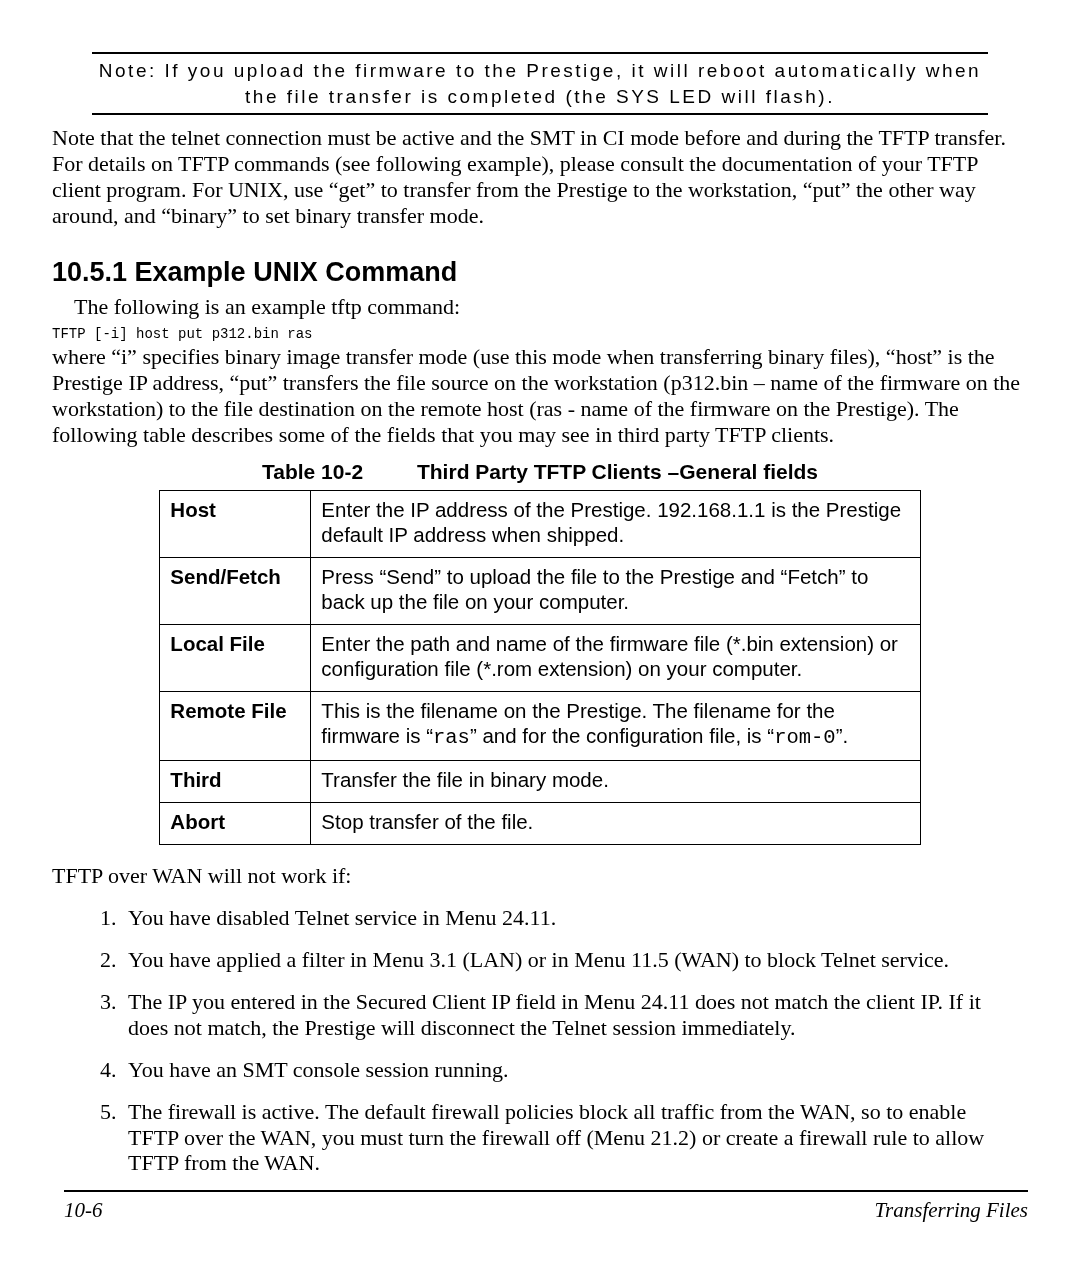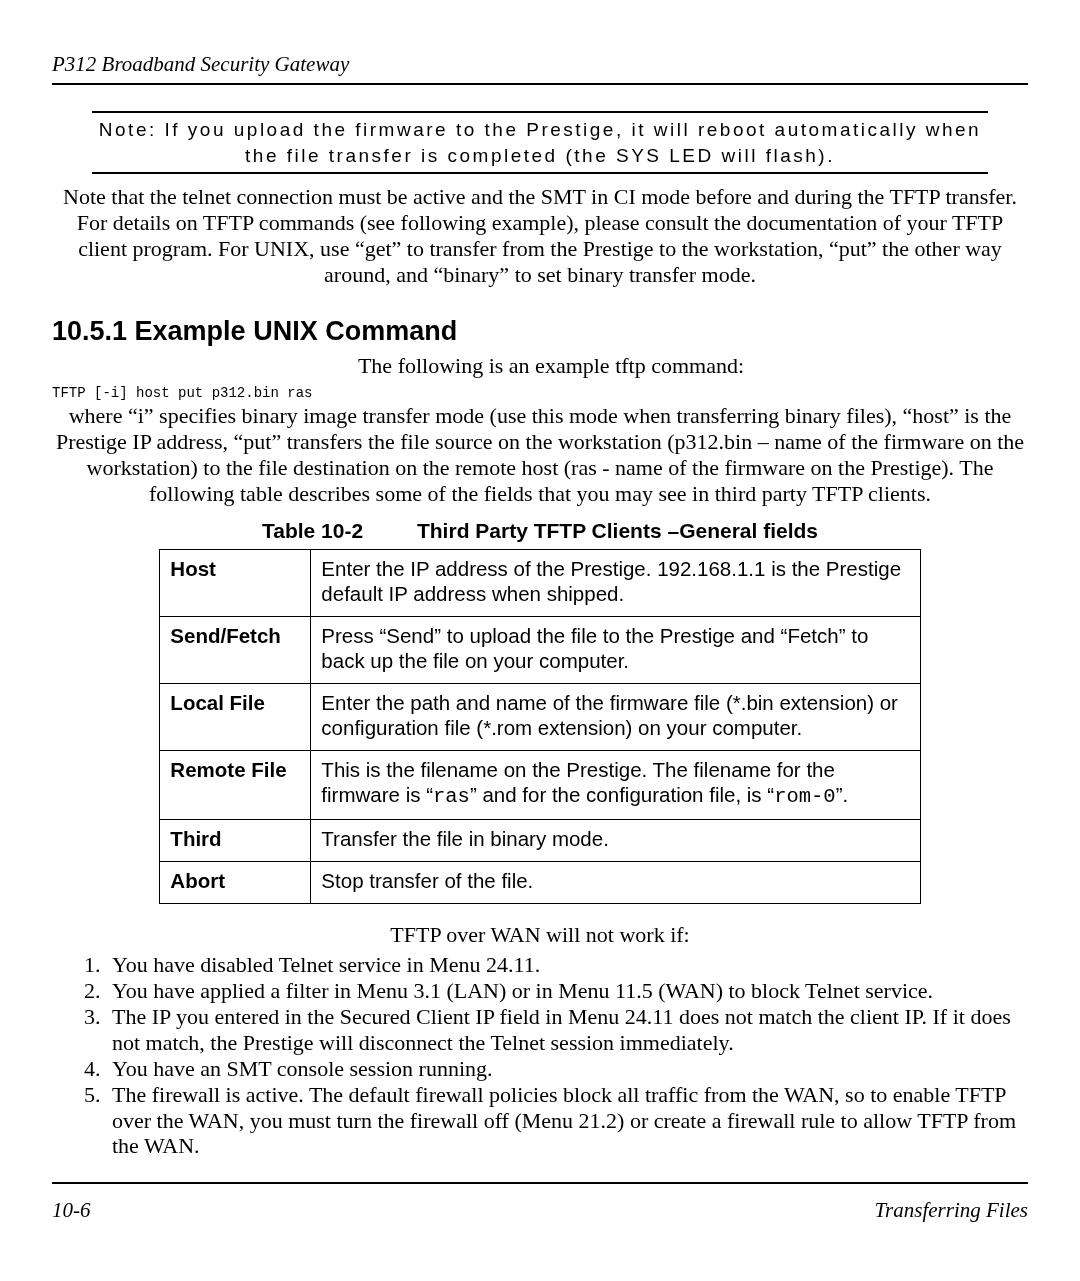--- a/index.html
+++ b/index.html
@@ -110,7 +110,6 @@
 
 <div class="page">
 
-  <div class="header-line">P312  Broadband Security Gateway</div>
 
   <div class="note-box">Note: If you upload the firmware to the Prestige, it will reboot automatically when the file transfer is completed (the SYS LED will flash).</div>
 

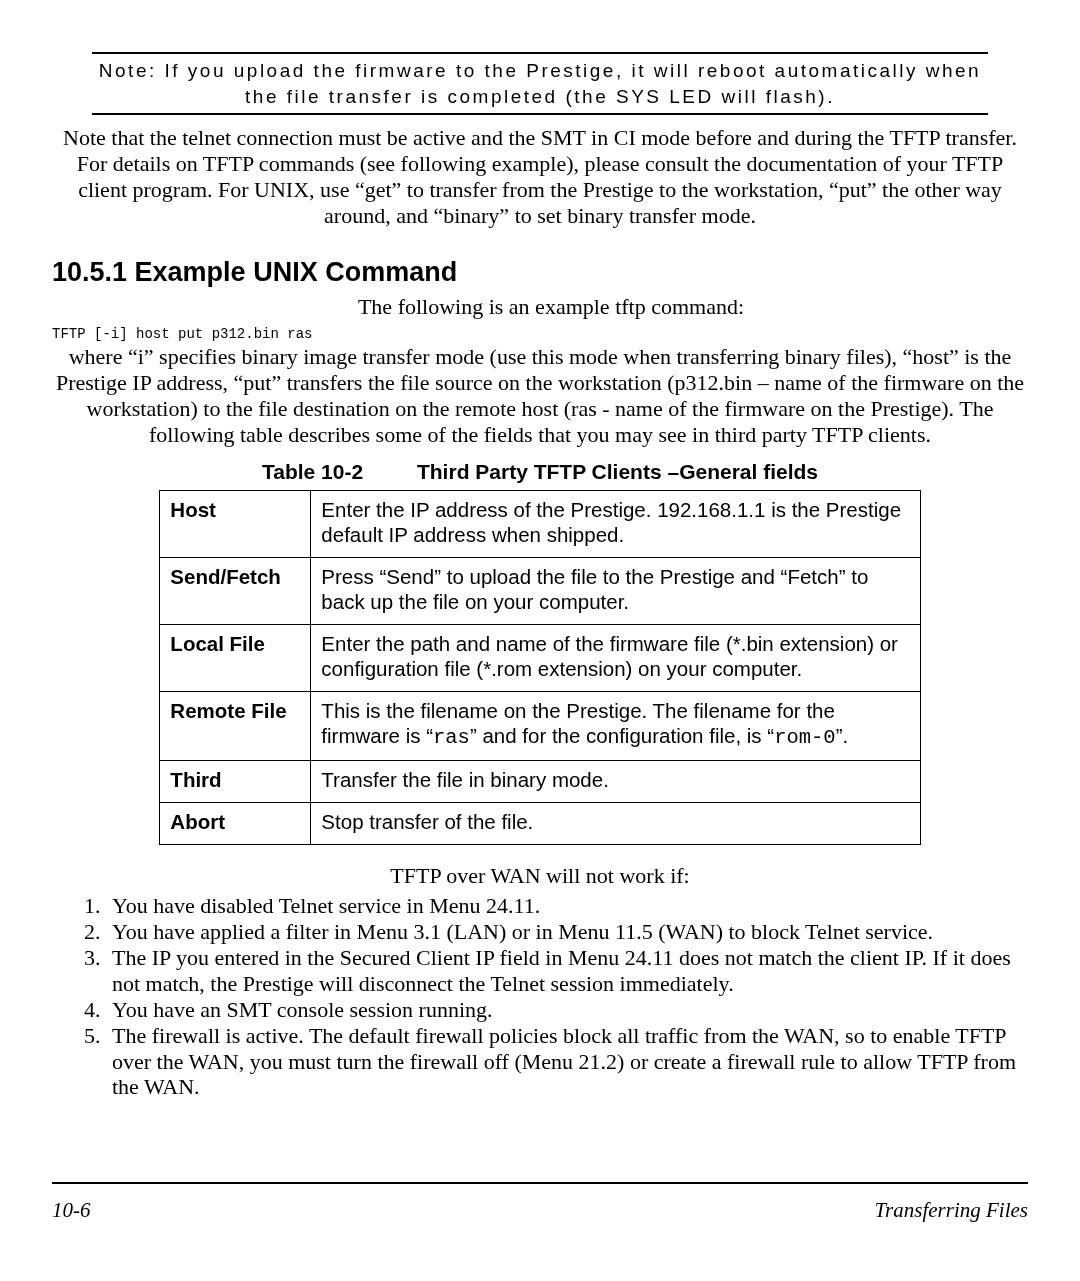--- a/index.html
+++ b/index.html
@@ -39,7 +39,6 @@
     font-size: 22px;
     line-height: 1.18;
     margin: 4px 0 10px 0;
-    text-align: center;
   }
   h2.section {
     font-family: Arial, Helvetica, sans-serif;

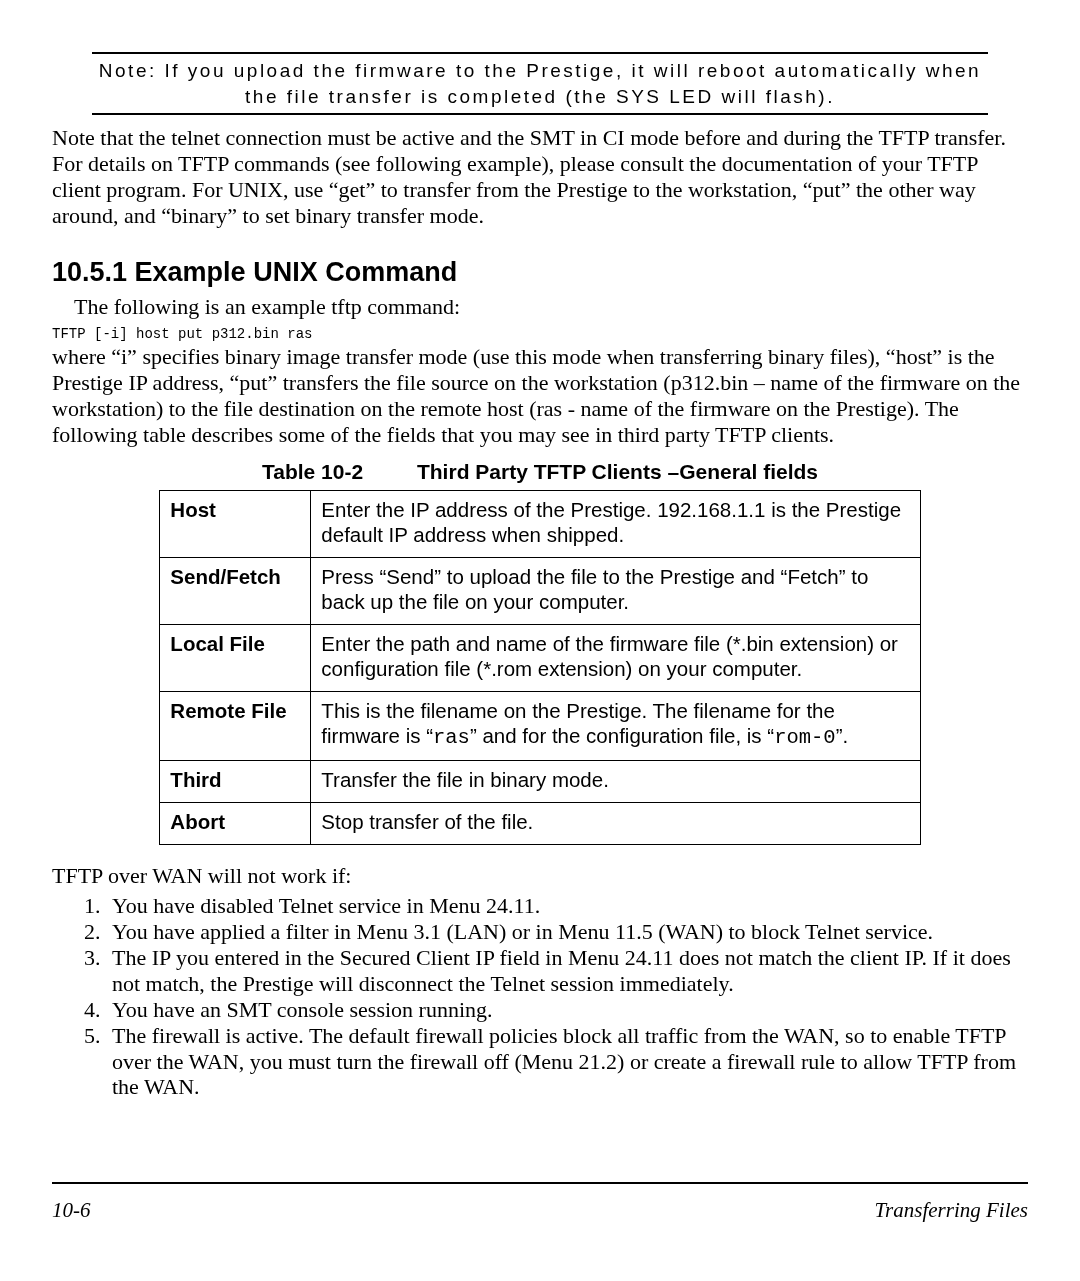--- a/index.html
+++ b/index.html
@@ -88,7 +88,7 @@
   }
   ol.wanlist li {
     padding-left: 6px;
-    margin: 0;
+    margin: 16px;
   }
   .footer {
     position: absolute;

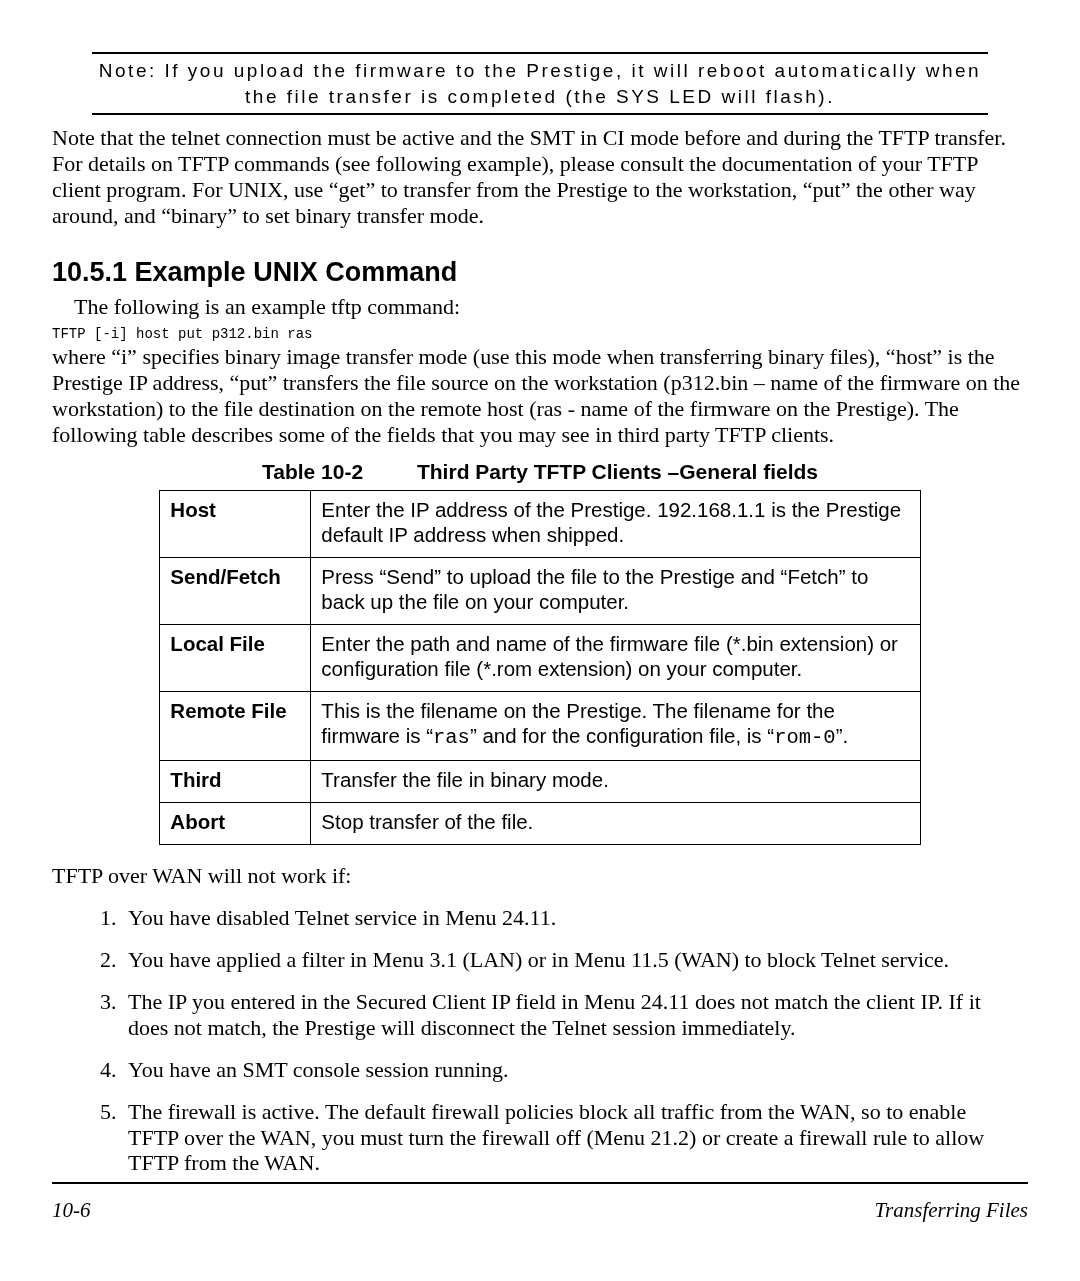--- a/index.html
+++ b/index.html
@@ -92,11 +92,11 @@
   }
   .footer {
     position: absolute;
-    left: 52px;
+    left: 64px;
     right: 52px;
     bottom: 58px;
     border-top: 2.5px solid #000;
-    padding-top: 14px;
+    padding-top: 6px;
     font-style: italic;
     font-size: 21px;
   }

